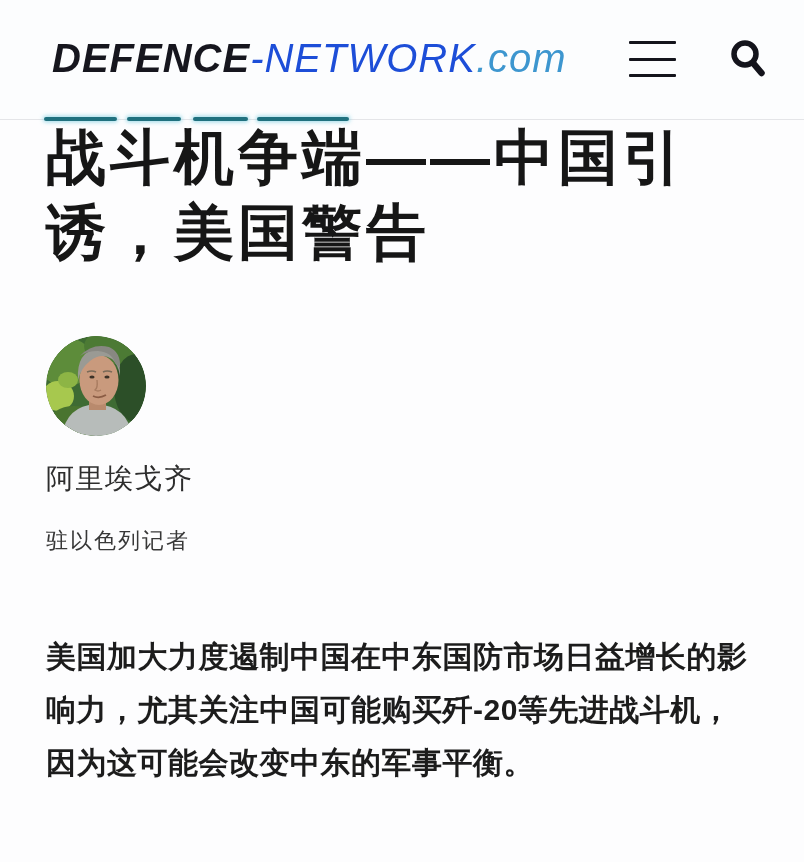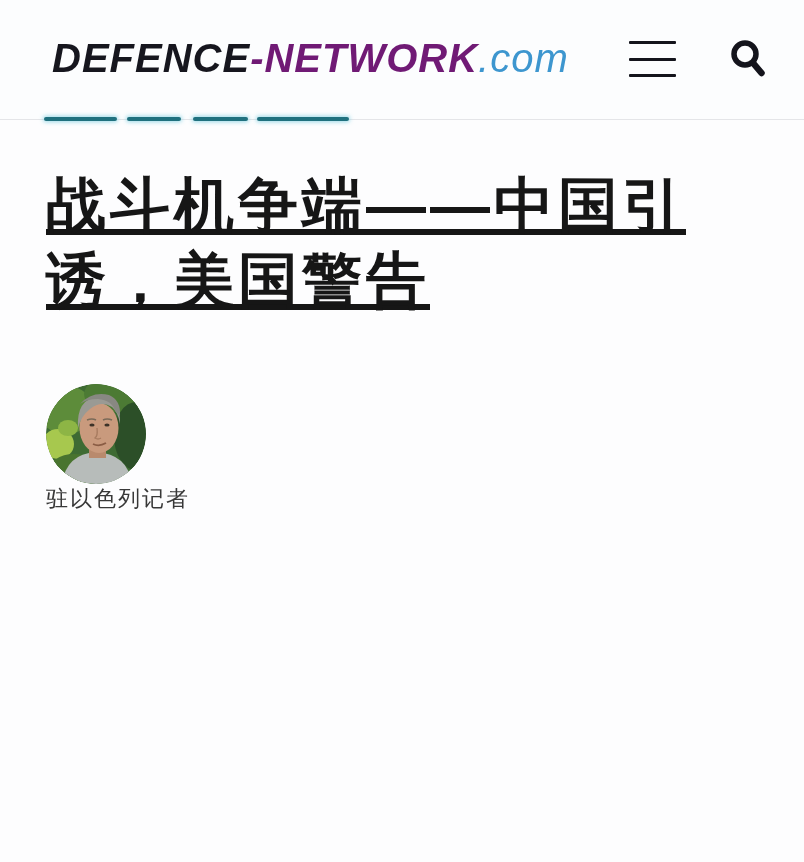--- a/index.html
+++ b/index.html
@@ -42,7 +42,7 @@
     line-height: 1.1;
   }
   .logo .lg-bold   { font-weight: 800; color: #16161e; text-align: center; }
-  .logo .lg-light  { font-weight: 700; color: #701a75; }
+  .logo .lg-light  { font-weight: 400; color: #1d4ed8; }
   .logo .lg-com    { font-weight: 300; color: #3d96cf; margin-top: 48px; }
 
   .header-icons {

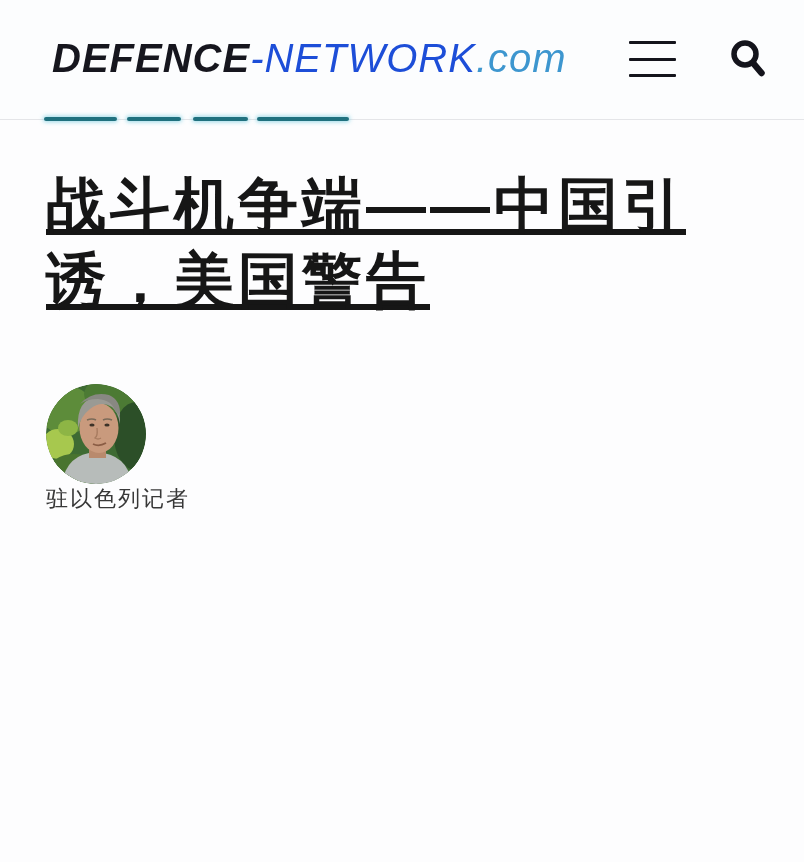--- a/index.html
+++ b/index.html
@@ -82,7 +82,6 @@
   .article { padding: 0 0 0 46px; }
 
   .article-title {
-    margin-top: 48px;
     width: 700px;
     font-size: 60px;
     line-height: 75px;
@@ -90,7 +89,6 @@
     letter-spacing: 4px;
     color: #161616;
     word-break: break-all;
-    text-decoration: underline;
   }
 
   .author-block { margin-top: 66px; }

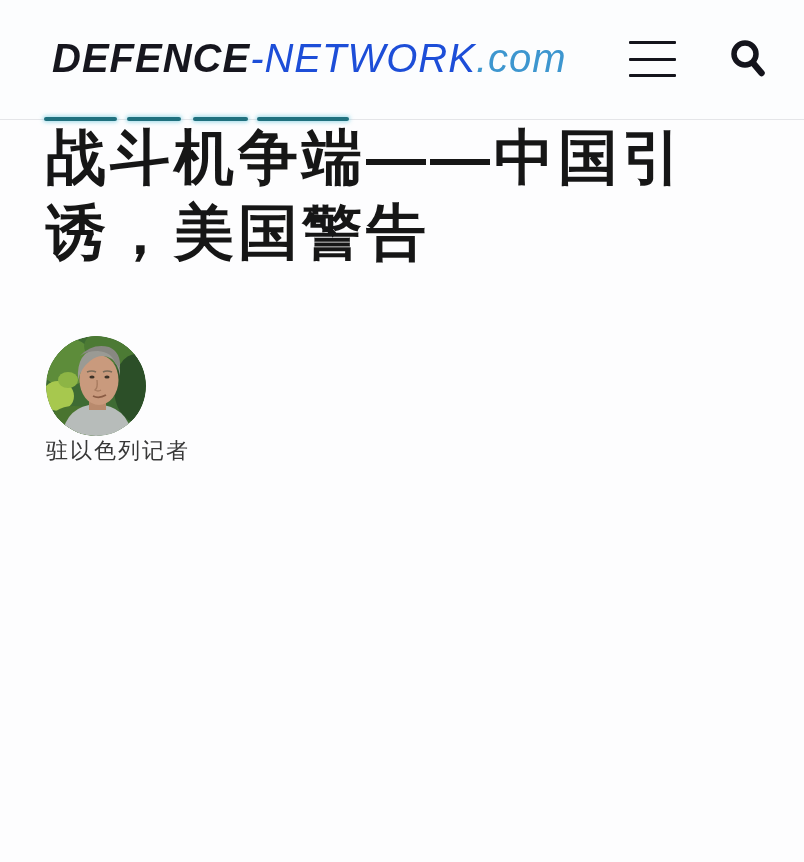--- a/index.html
+++ b/index.html
@@ -194,6 +194,9 @@
       </svg>
     </span>
 
+    <div>
+      <span class="author-name">阿里埃戈齐</span>
+    </div>
     <div class="author-role">驻以色列记者</div>
   </div>
 

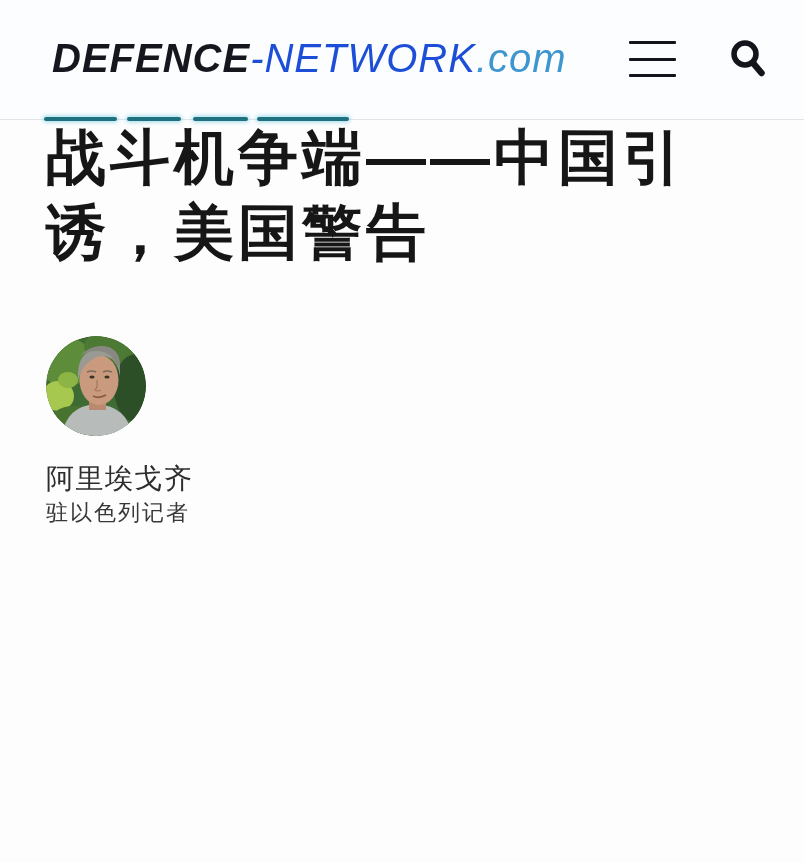--- a/index.html
+++ b/index.html
@@ -109,6 +109,7 @@
     display: inline-block;
   }
   .author-role {
+    margin-top: 28px;
     font-size: 22px;
     font-weight: 400;
     letter-spacing: 2px;

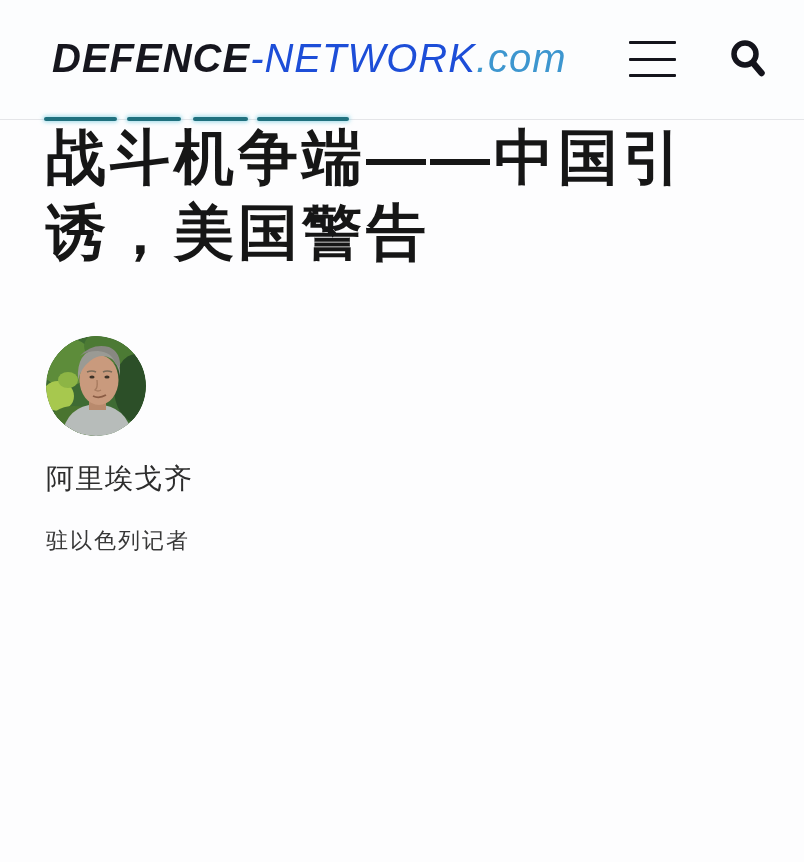--- a/index.html
+++ b/index.html
@@ -201,6 +201,7 @@
     <div class="author-role">驻以色列记者</div>
   </div>
 
+  <p class="article-body">美国加大力度遏制中国在中东国防市场日益增长的影响力，尤其关注中国可能购买歼-20等先进战斗机，因为这可能会改变中东的军事平衡。</p>
 
 </main>
 

